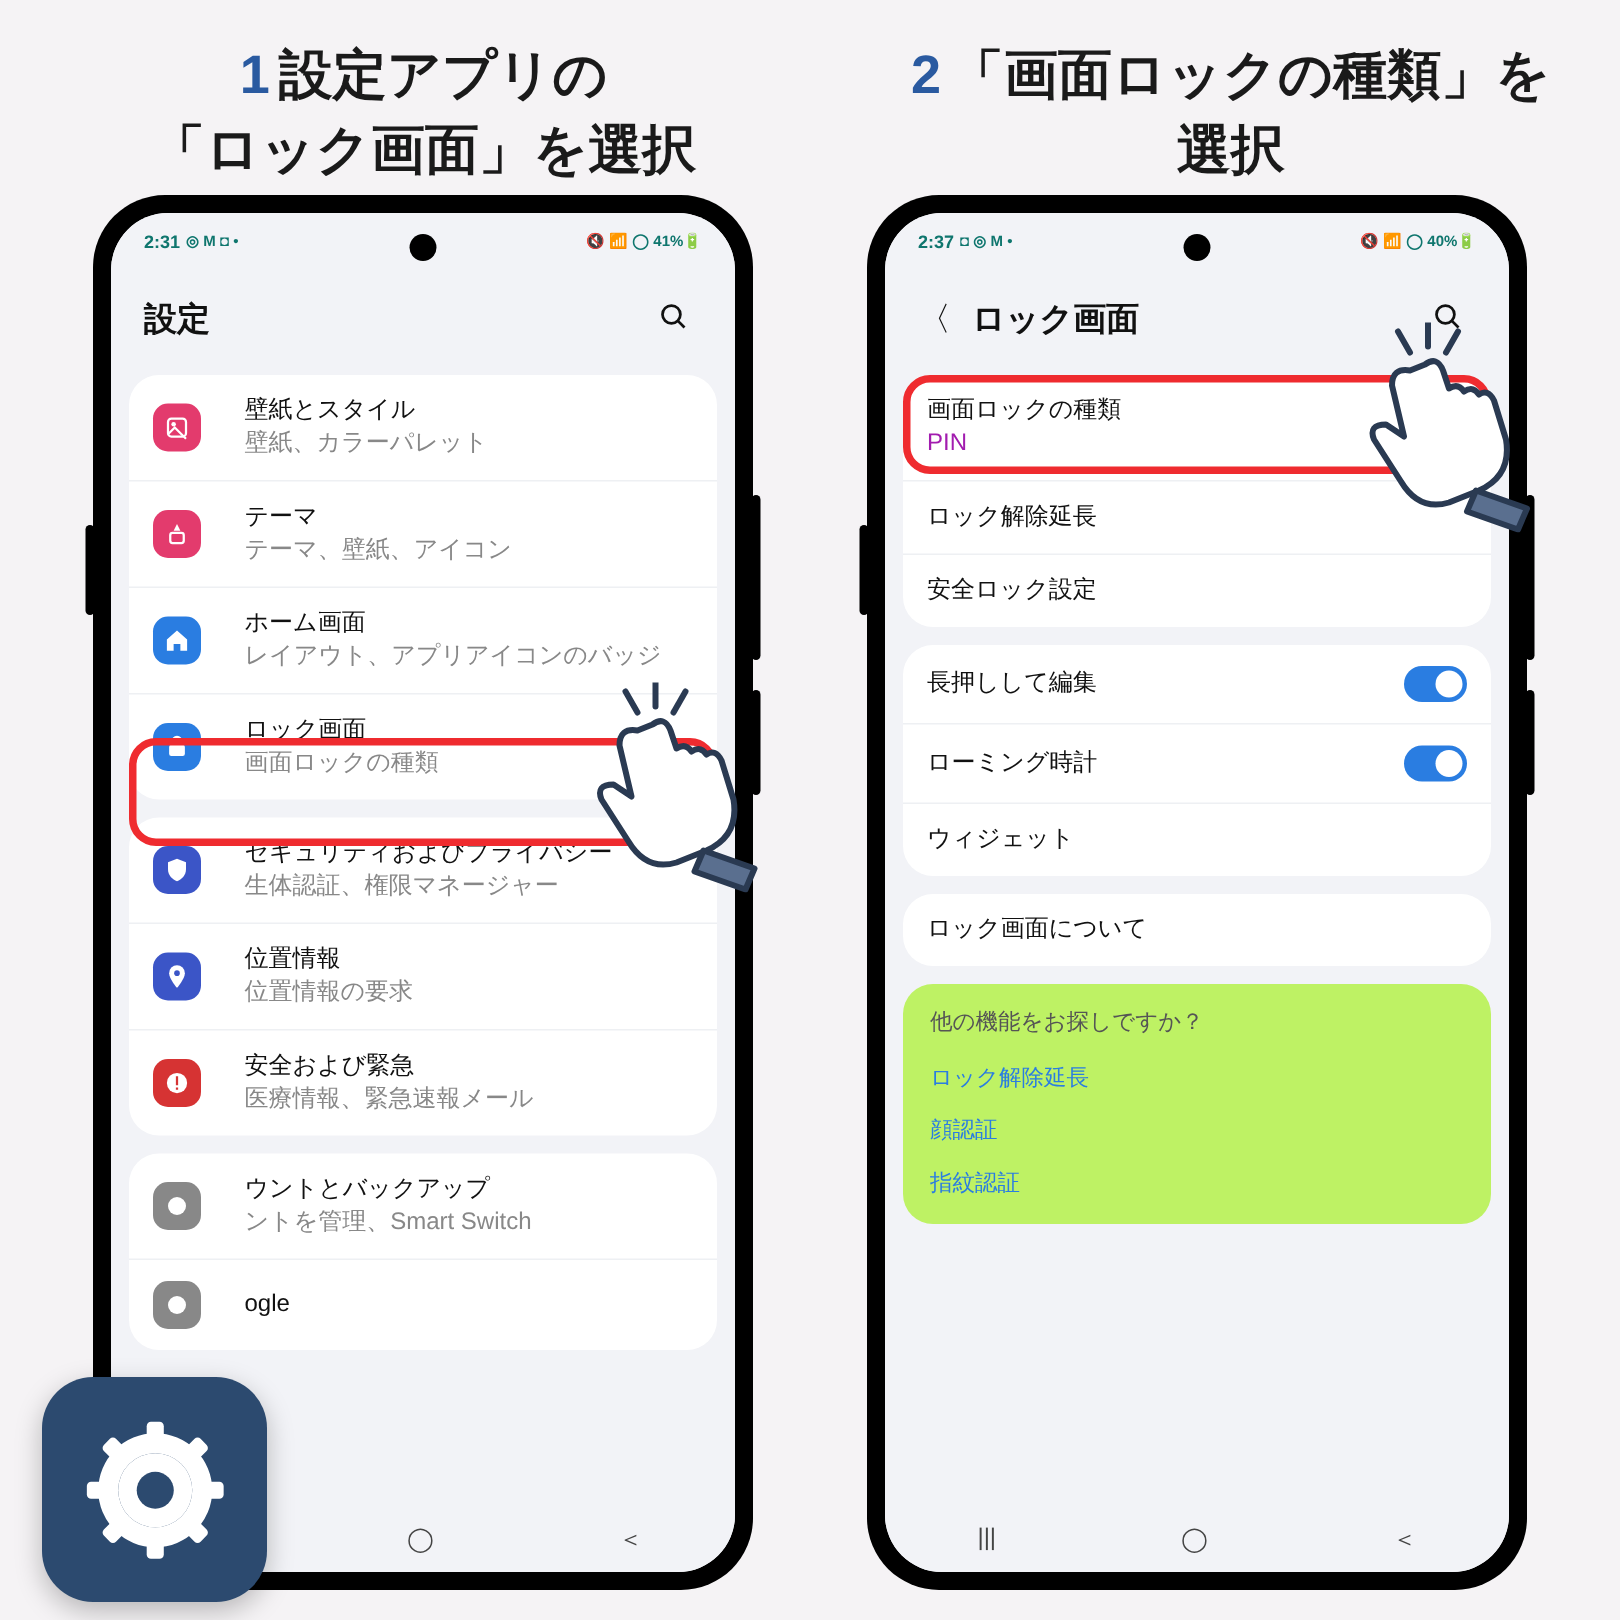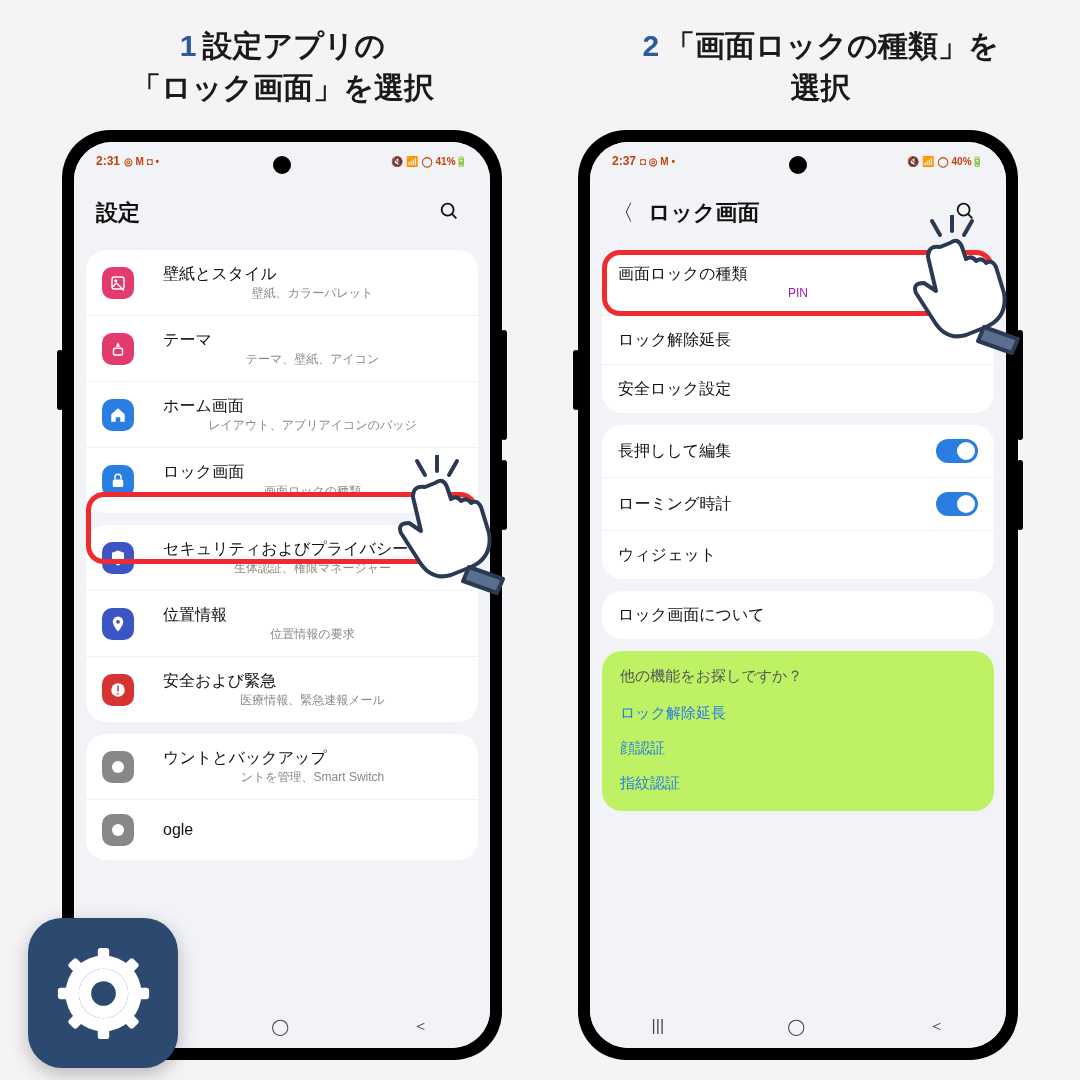--- a/index.html
+++ b/index.html
@@ -16,7 +16,7 @@
     top: 25px;
     width: 485px;
     text-align: center;
-    font-size: 30px;
+    font-size: 36px;
     font-weight: 700;
     color: #1a1a1a;
     line-height: 1.4;

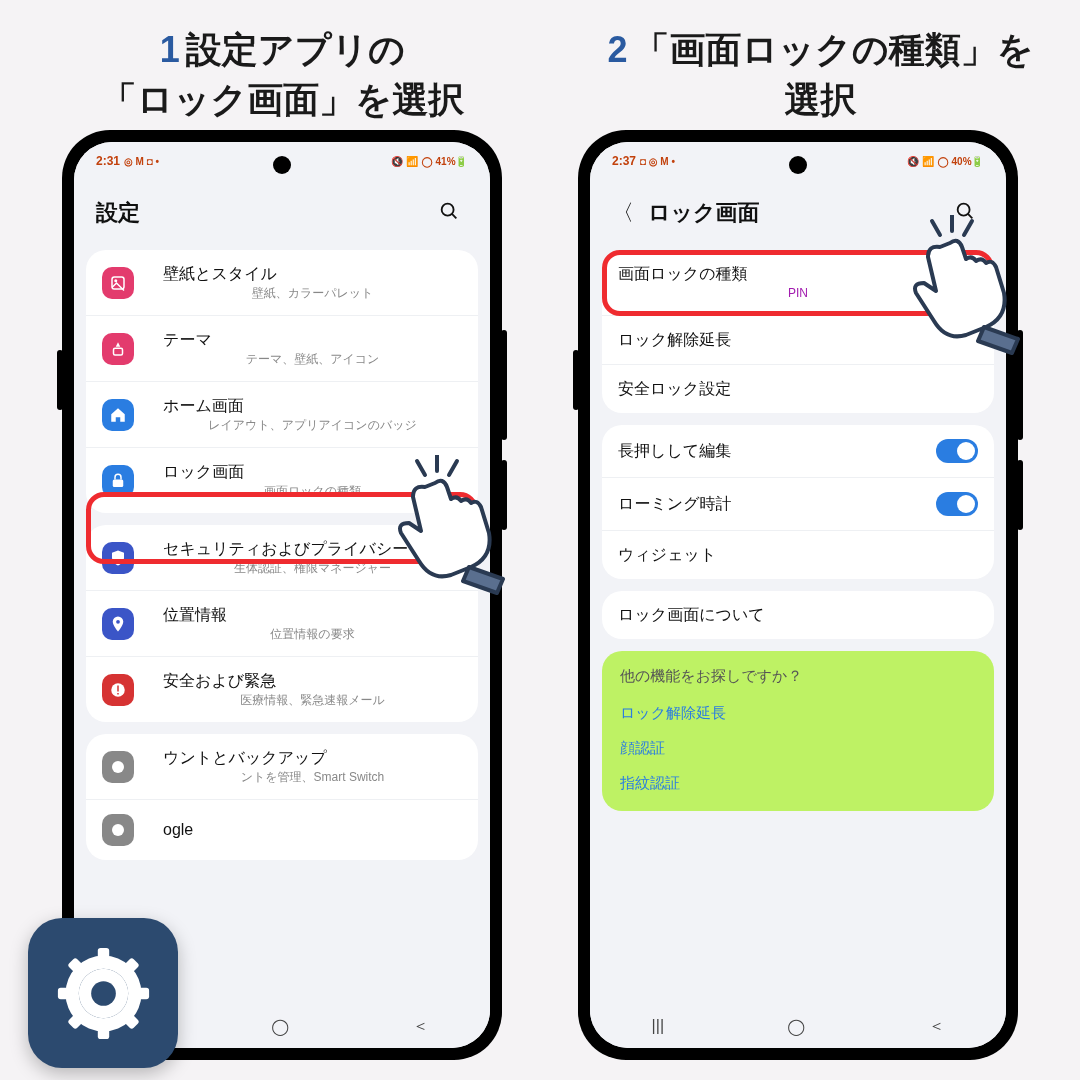--- a/index.html
+++ b/index.html
@@ -70,7 +70,7 @@
     justify-content: space-between;
     padding: 0 22px;
     font-size: 12px;
-    color: #c2410c;
+    color: #0f766e;
     font-weight: 600;
     background: #f2f3f7;
   }

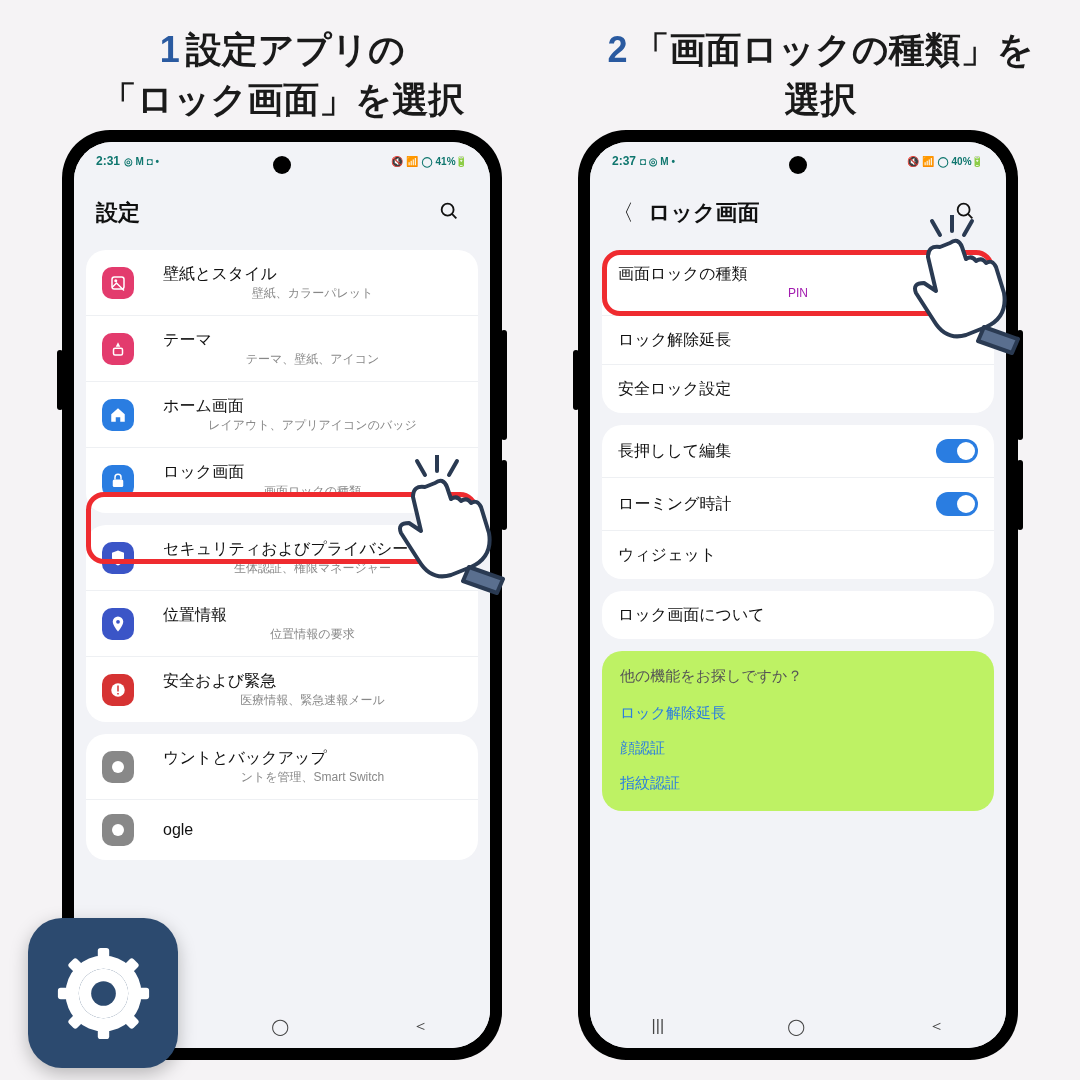--- a/index.html
+++ b/index.html
@@ -111,7 +111,7 @@
   .ico svg { width: 18px; height: 18px; }
   .row .txts { flex: 1; min-width: 0; }
   .row .t1 { font-size: 16px; color: #111; line-height: 1.25; }
-  .row .t2 { font-size: 12px; color: #888; margin-top: 2px; line-height: 1.25; text-align: center; }
+  .row .t2 { font-size: 16px; color: #888; margin-top: 2px; line-height: 1.25; }
   .row .t2.blue { color: #a21caf; }
   .toggle { width: 42px; height: 24px; background: #2a7de1; border-radius: 12px; position: relative; flex-shrink: 0; }
   .toggle::after { content:""; position:absolute; right:3px; top:3px; width:18px; height:18px; background:#fff; border-radius:50%; }

